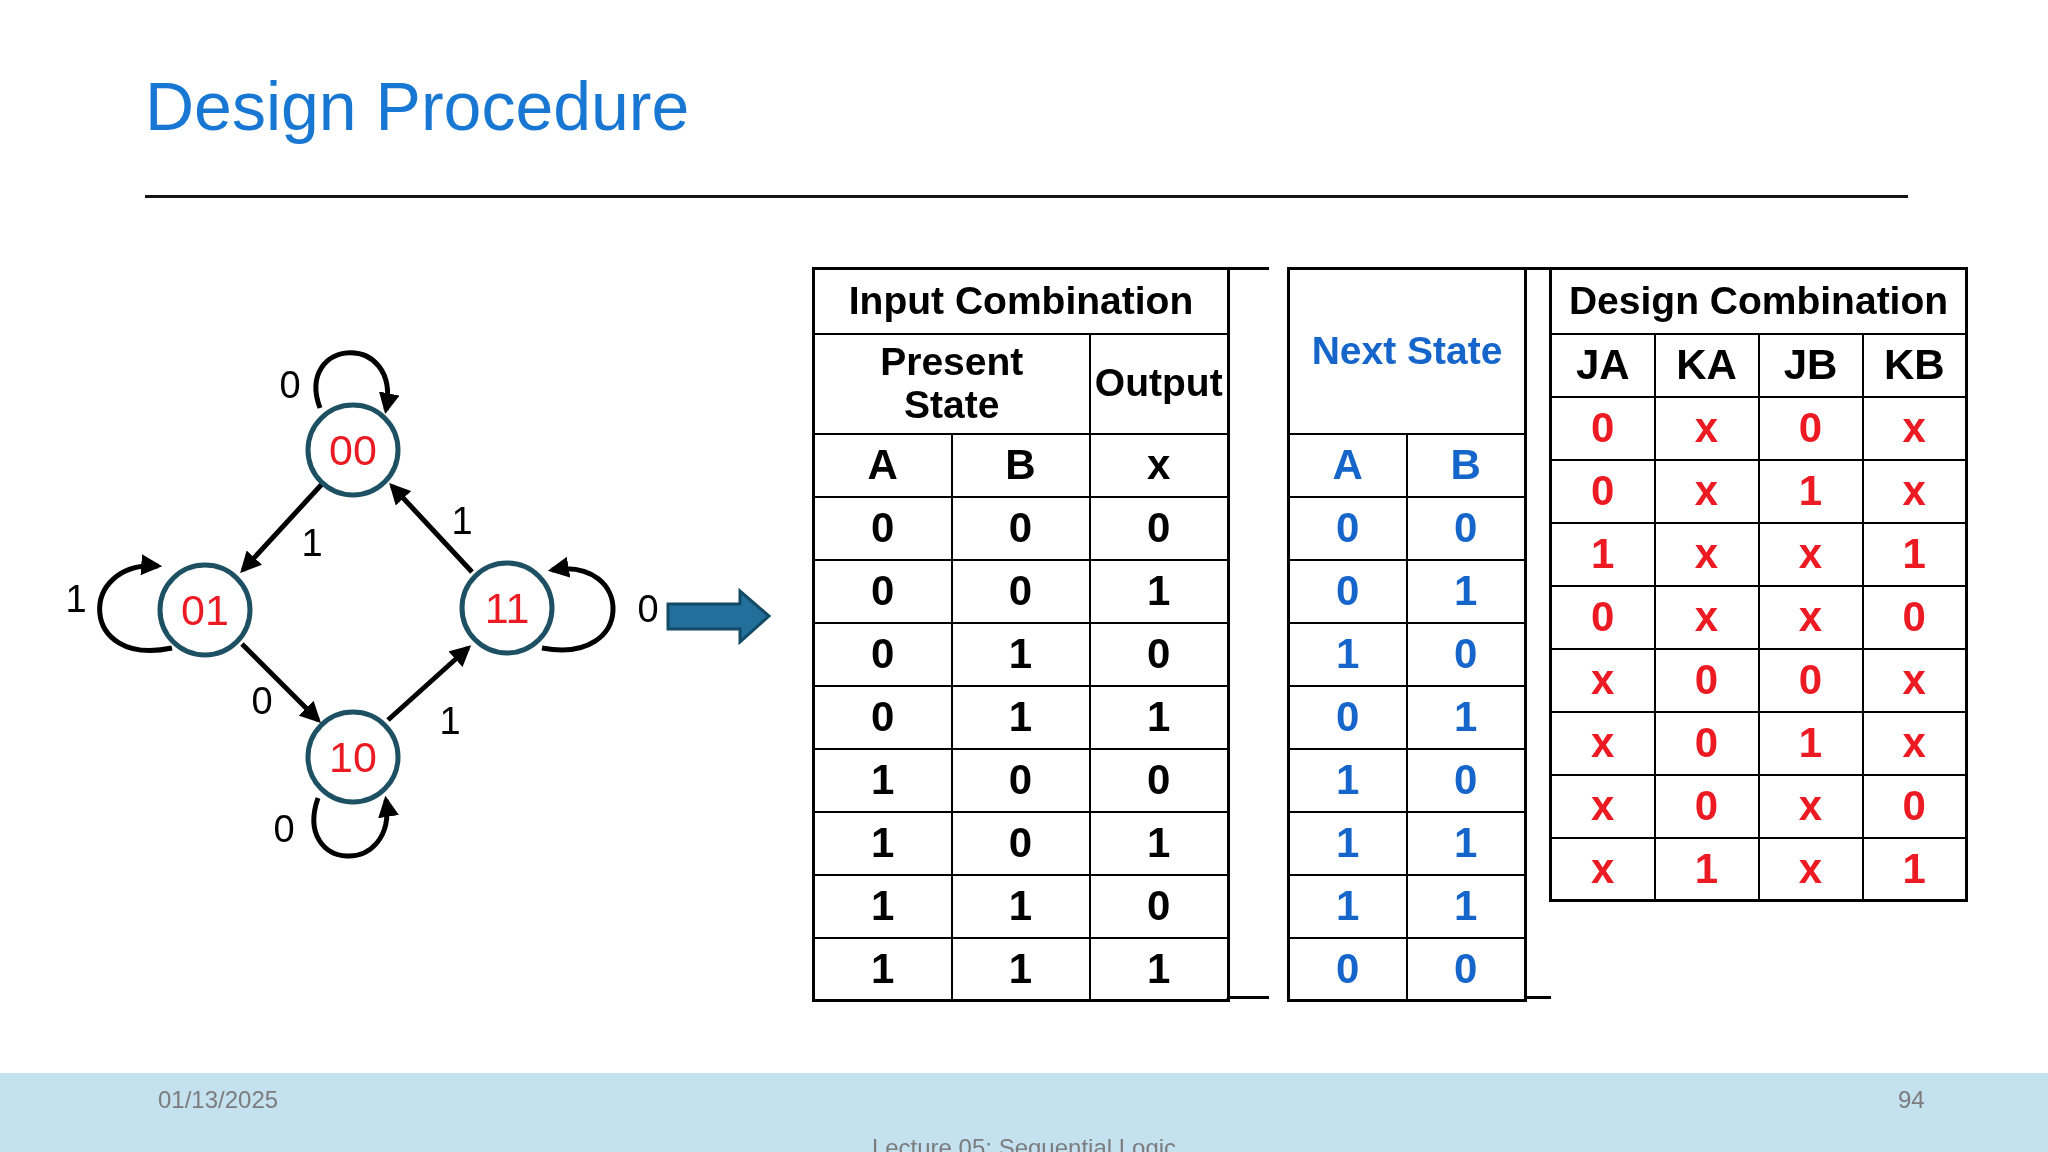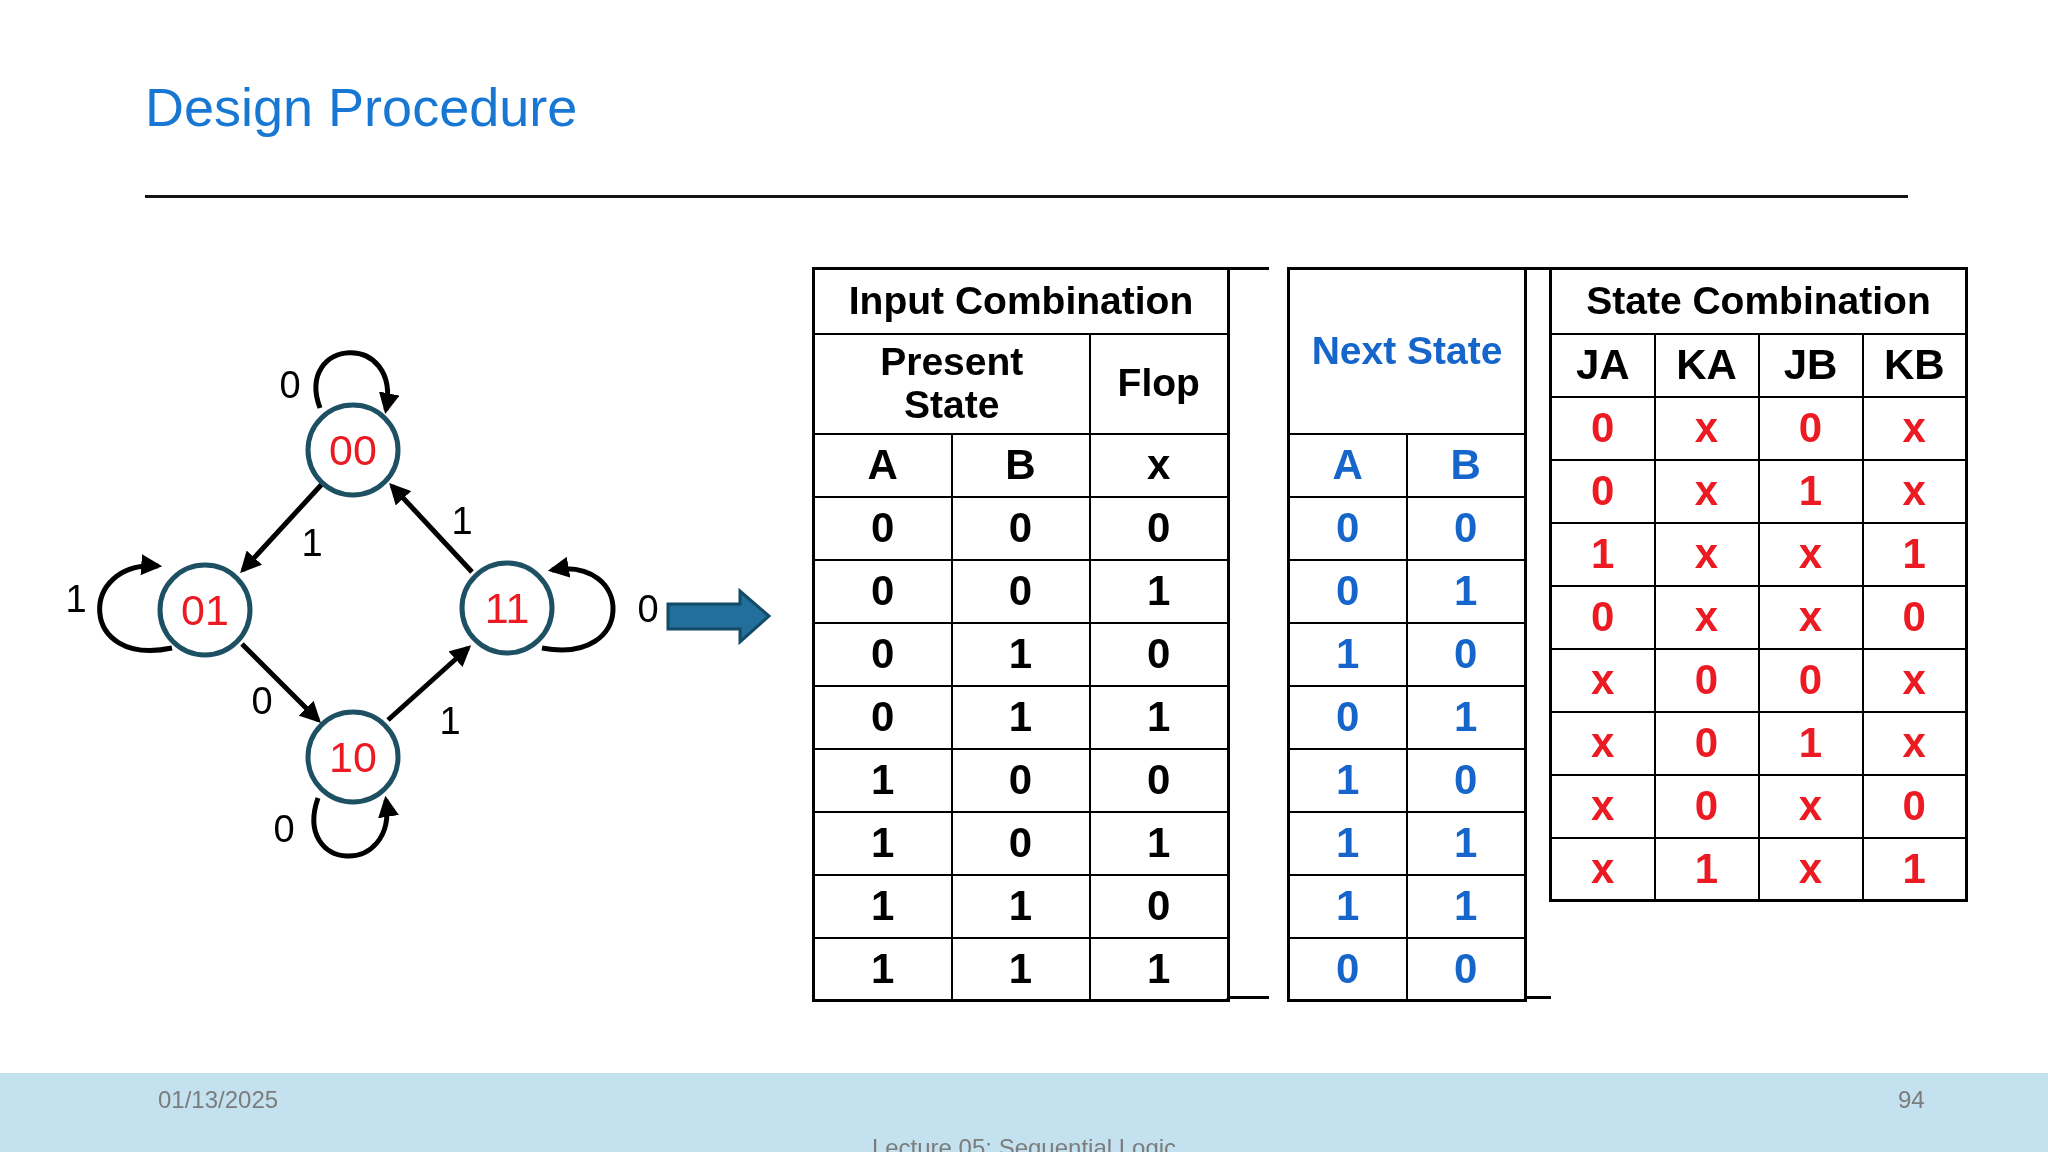--- a/index.html
+++ b/index.html
@@ -9,8 +9,8 @@
   }
   
   .title{
-    position:absolute;left:145px;top:80px;line-height:1;
-    font-size:54px;color:var(--title-blue,#1777d3);letter-spacing:0;
+    position:absolute;left:145px;top:72px;line-height:1;
+    font-size:68px;color:var(--title-blue,#1777d3);letter-spacing:0;
   }
   .title-rule{position:absolute;left:145px;top:195px;width:1763px;height:3px;background:#141414;}
   

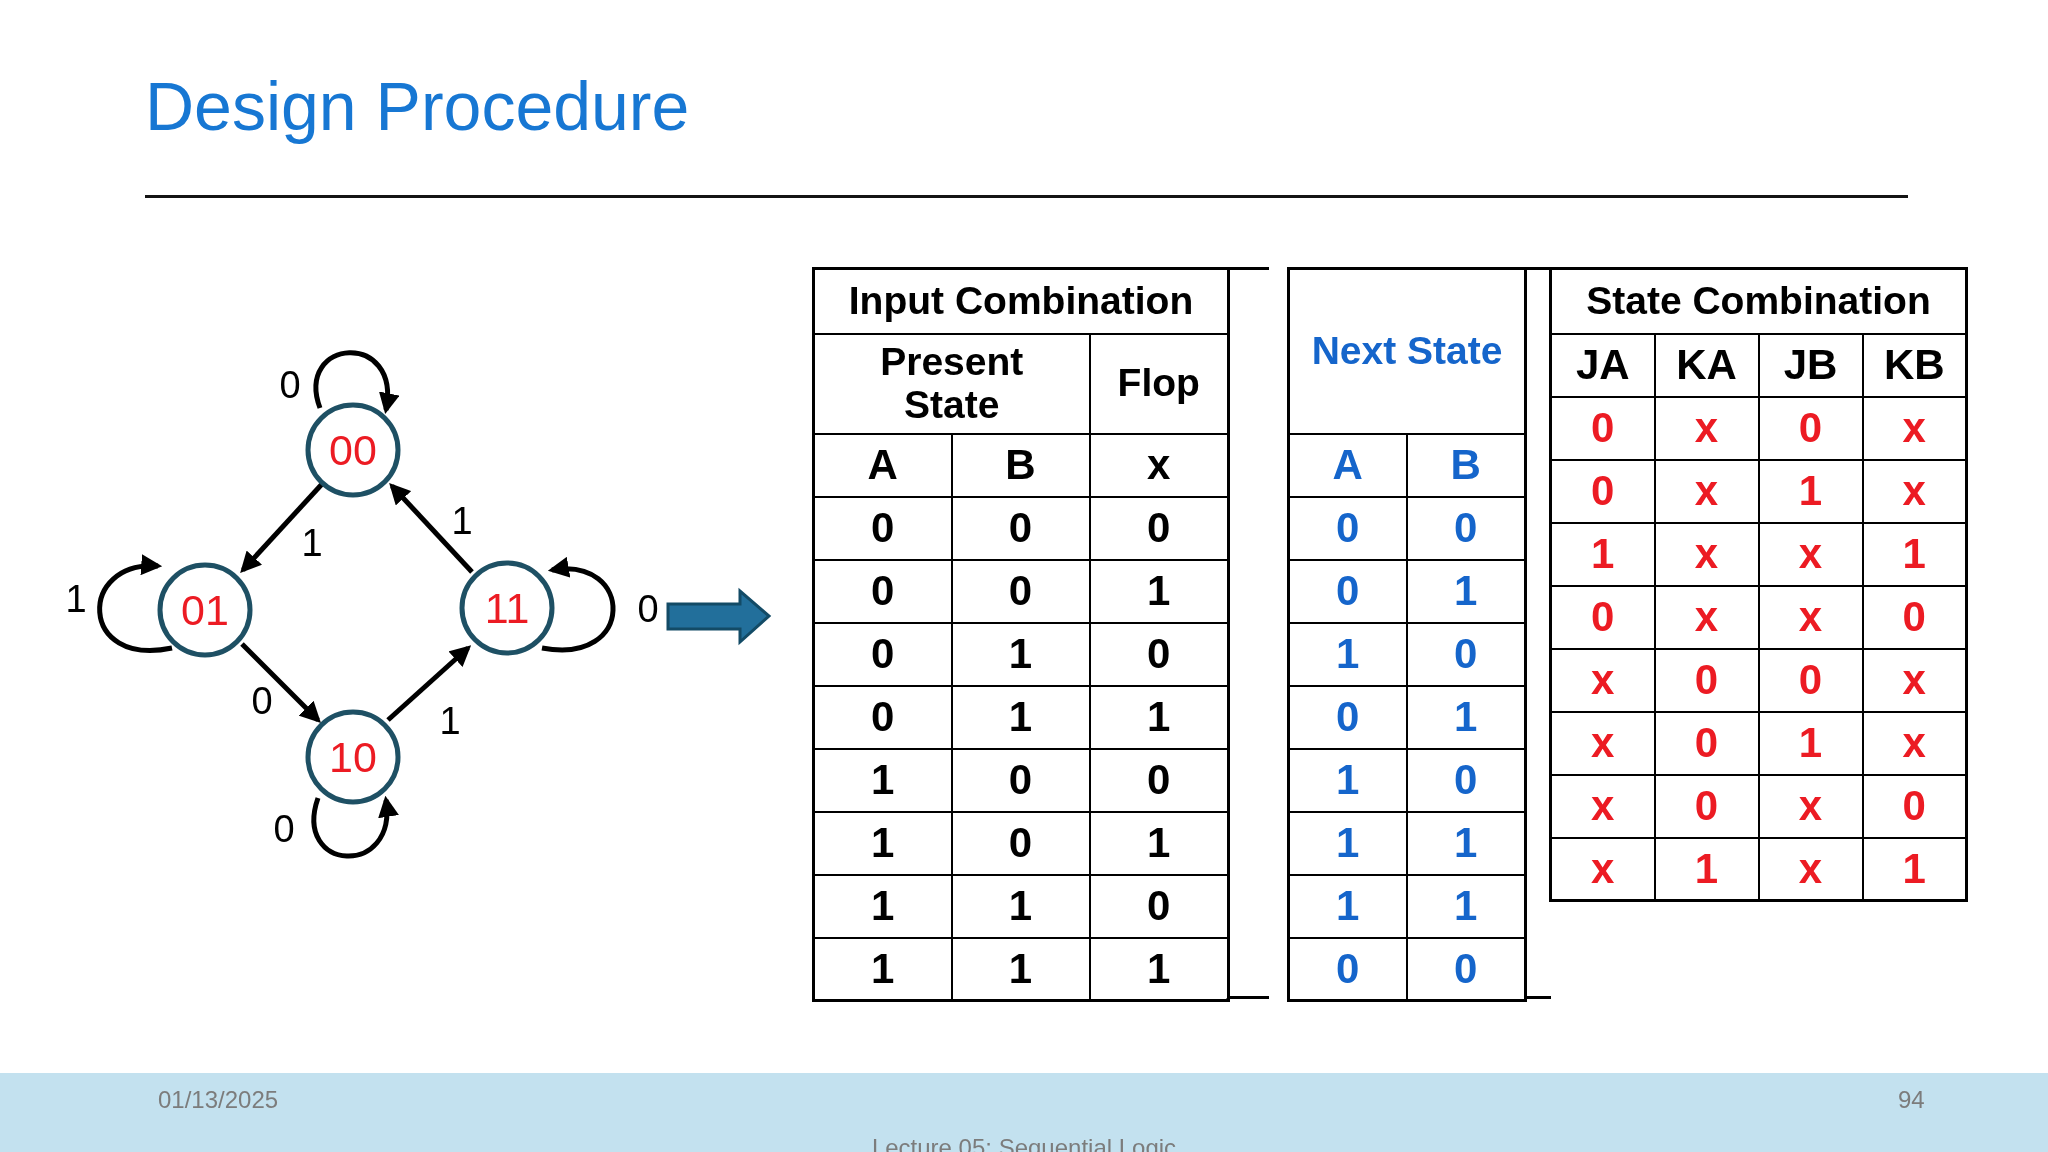--- a/index.html
+++ b/index.html
@@ -219,7 +219,7 @@
       </colgroup>
     <tbody>
         <tr class="r1">
-          <th class="fs-head" colspan="4">State Combination</th>
+          <th class="fs-head" colspan="4">Design Combination</th>
         </tr>
     <tr class="r3">
       <th class="fs-cell">JA</th>

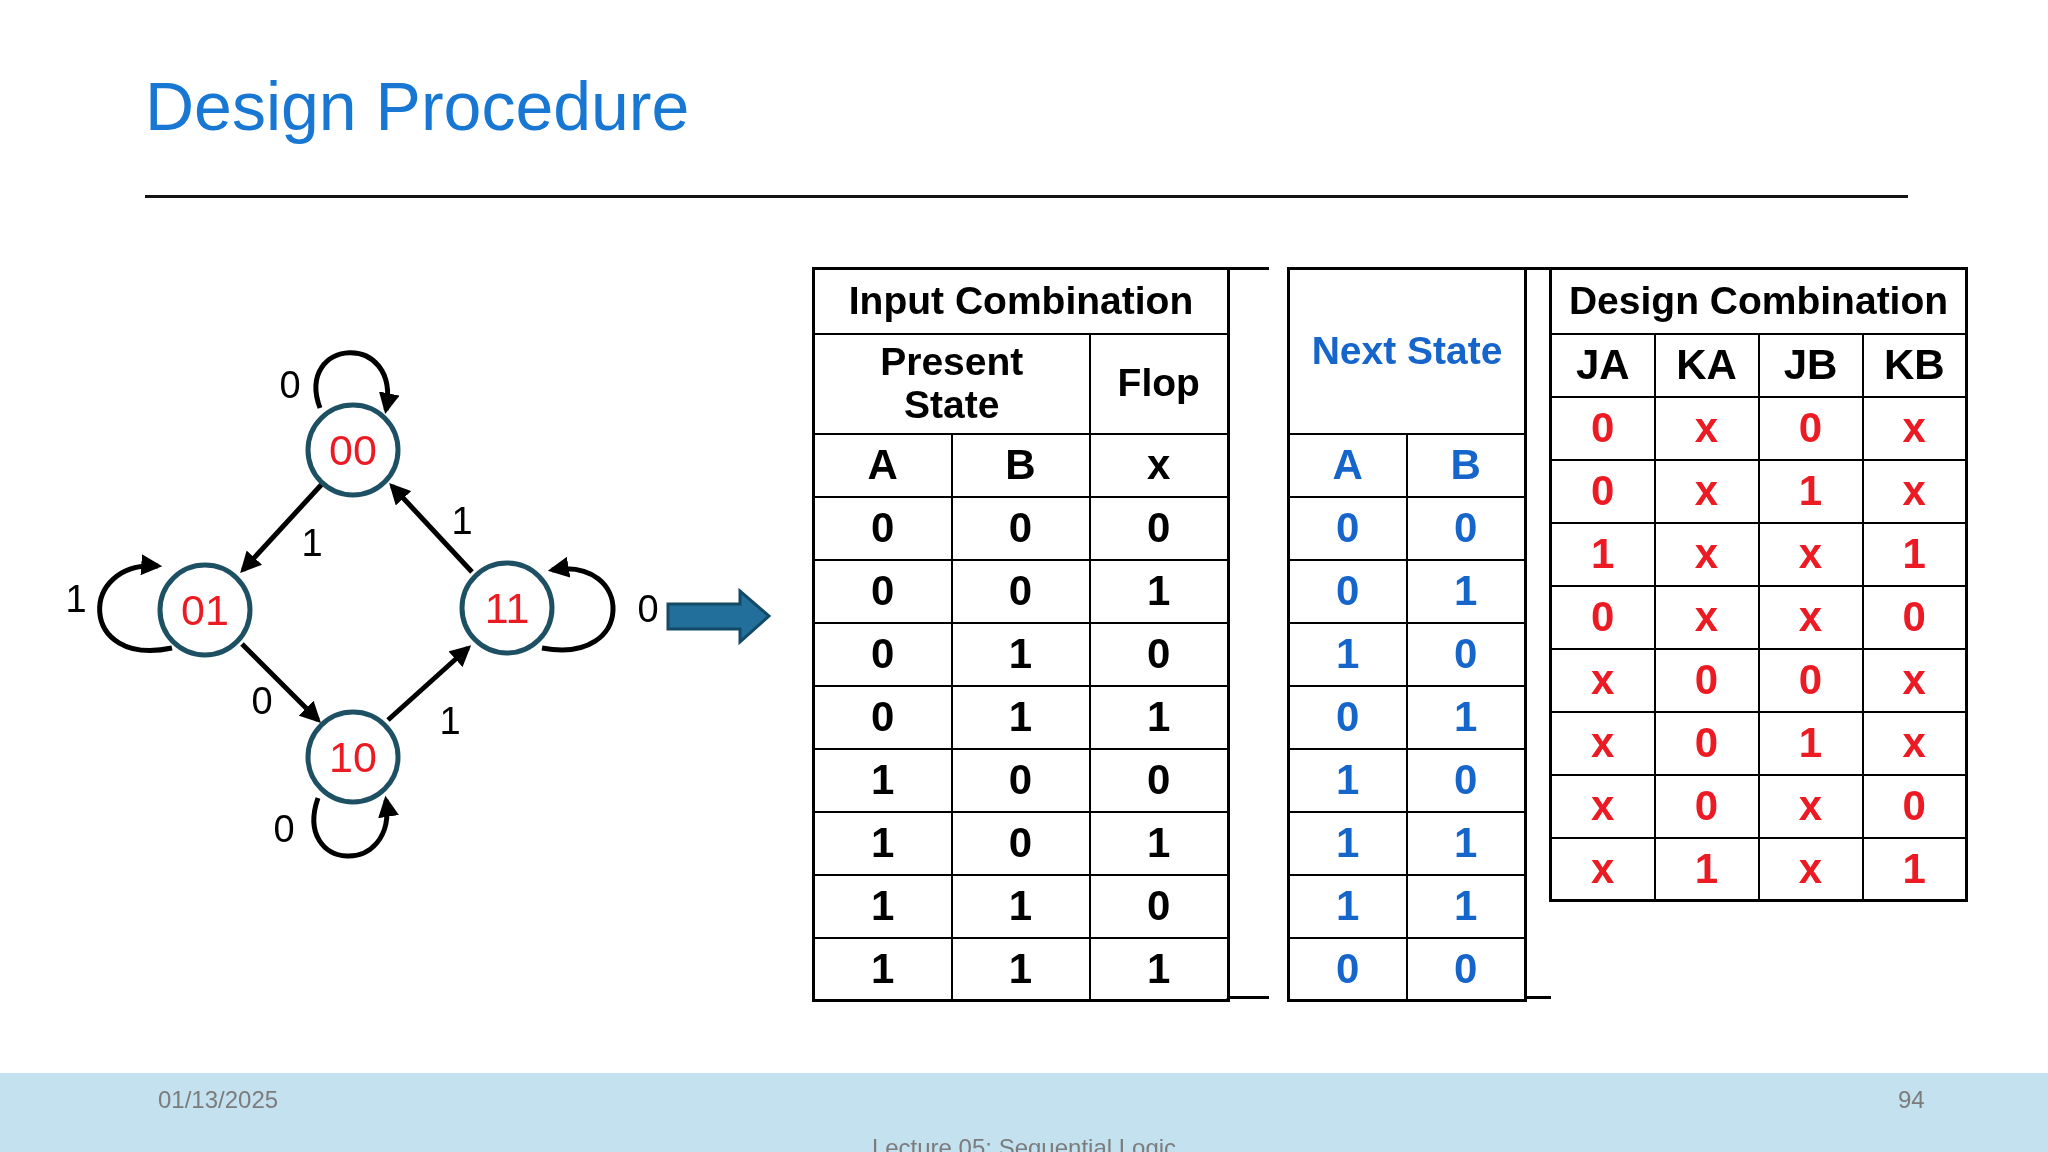--- a/index.html
+++ b/index.html
@@ -108,7 +108,7 @@
         </tr>
     <tr class="r2">
       <th class="fs-head ps" colspan="2">Present State</th>
-      <th class="fs-head">Flop</th>
+      <th class="fs-head">Output</th>
     </tr>
     <tr class="r3">
       <th class="fs-cell">A</th>

